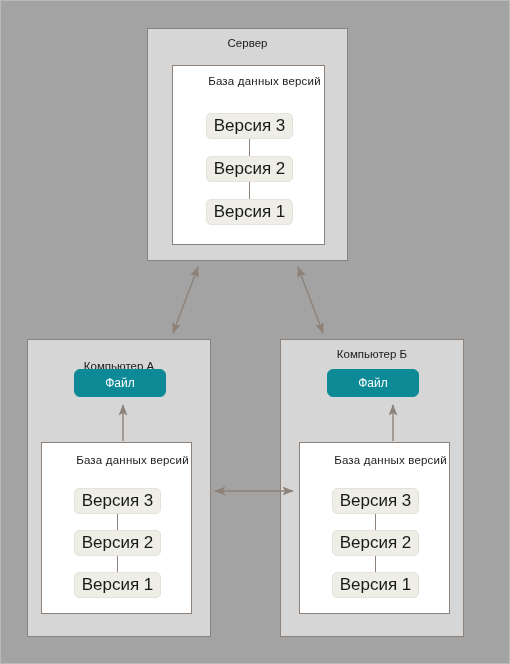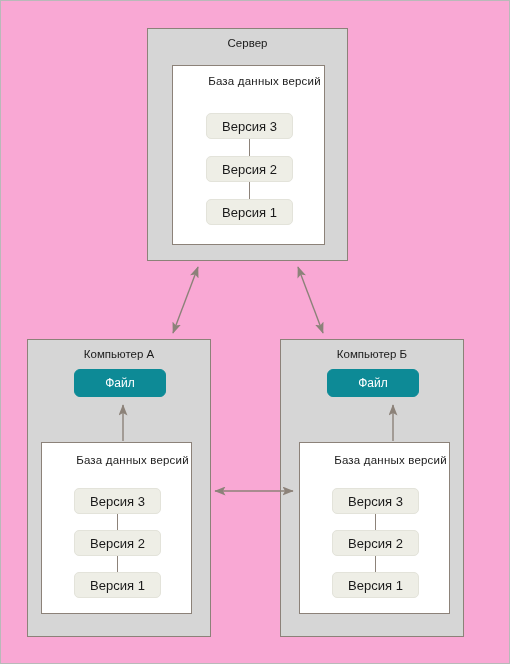--- a/index.html
+++ b/index.html
@@ -15,7 +15,7 @@
     width:510px;height:664px;
     box-sizing:border-box;
     border:1px solid #b9b9b9;
-    background:#f9a8d4;
+    background:#a3a3a3;
   }
 
   

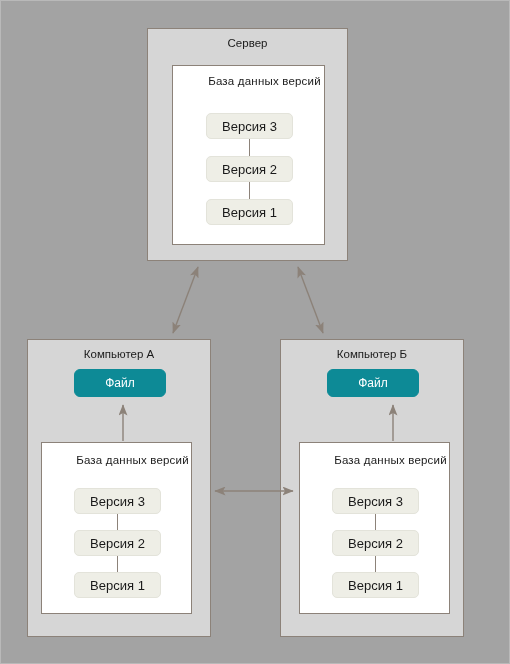--- a/index.html
+++ b/index.html
@@ -58,7 +58,7 @@
     background:#eeeee6;
     border:1px solid #e3e3da;
     border-radius:5px;
-    font-size:13px;
+    font-size:17px;
     color:#1a1a1a;
     display:flex;
     align-items:center;

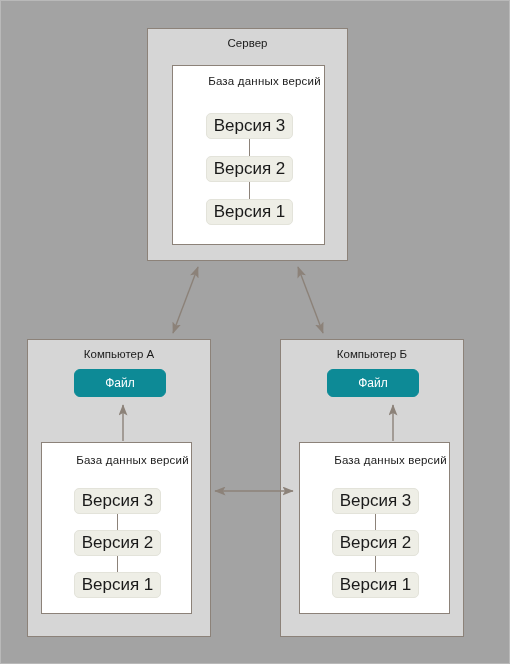--- a/index.html
+++ b/index.html
@@ -113,7 +113,7 @@
   </div>
 
   <div class="group-box" style="left:26px;top:338px;width:184px;height:298px;">
-    <div class="group-title" style="top:7px;">Компьютер А</div>
+    <div class="group-title" style="top:19px;">Компьютер А</div>
 
     <div class="file-chip" style="left:46px;top:29px;width:92px;height:28px;">Файл</div>
 

